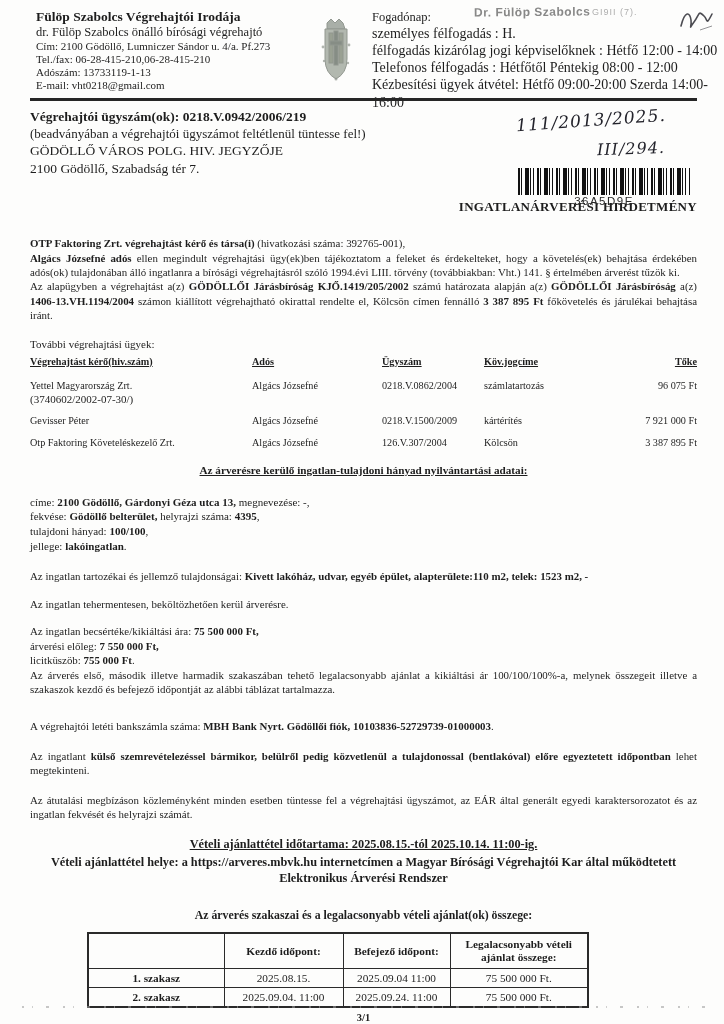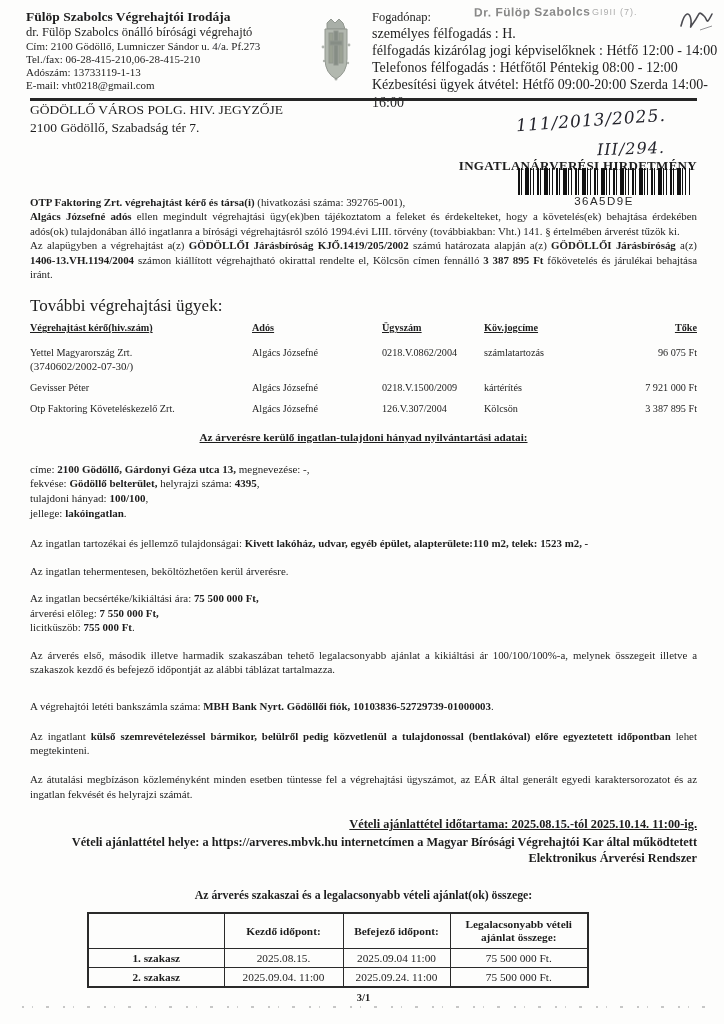--- a/index.html
+++ b/index.html
@@ -10,7 +10,7 @@
   }
   
   .header{position:relative;height:101px;}
-  .office{position:absolute;left:26px;top:9px;line-height:1.18;}
+  .office{position:absolute;left:36px;top:9px;line-height:1.18;}
   .office .name{font-weight:bold;font-size:13.5px;}
   .office .sub{font-size:12.5px;}
   .office .small{font-size:11px;}

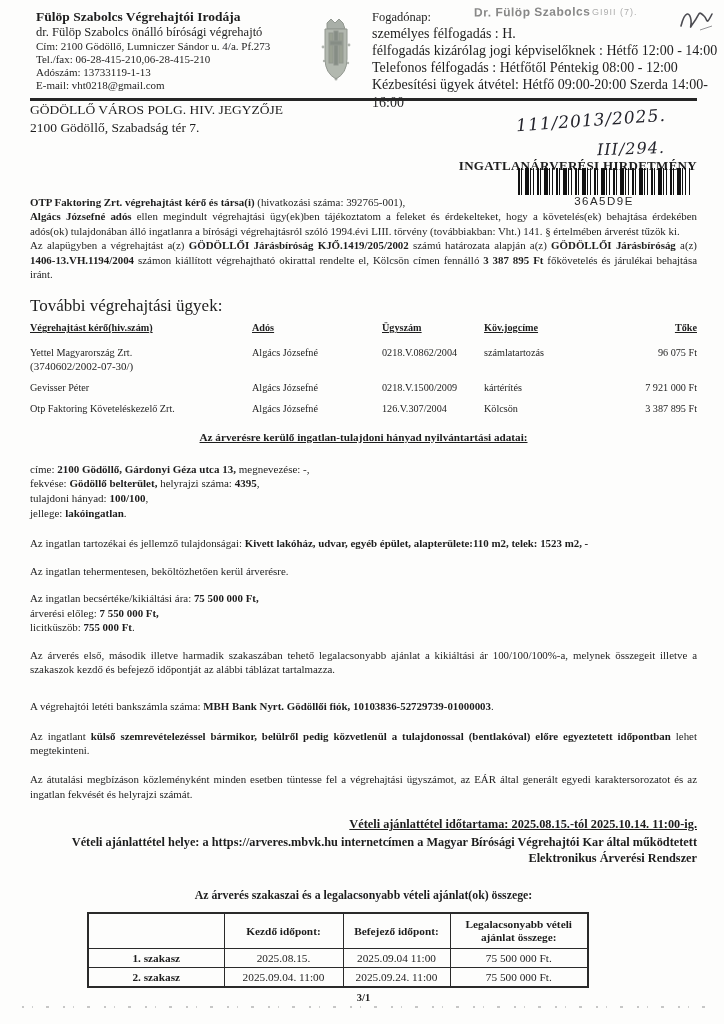--- a/index.html
+++ b/index.html
@@ -148,6 +148,10 @@
 
   <div class="content">
 
+    <div class="caseblock">
+      <div class="num">Végrehajtói ügyszám(ok): 0218.V.0942/2006/219</div>
+      <div class="note">(beadványában a végrehajtói ügyszámot feltétlenül tüntesse fel!)</div>
+    </div>
 
     <div class="addressee">
       <div>GÖDÖLLŐ VÁROS POLG. HIV. JEGYZŐJE</div>

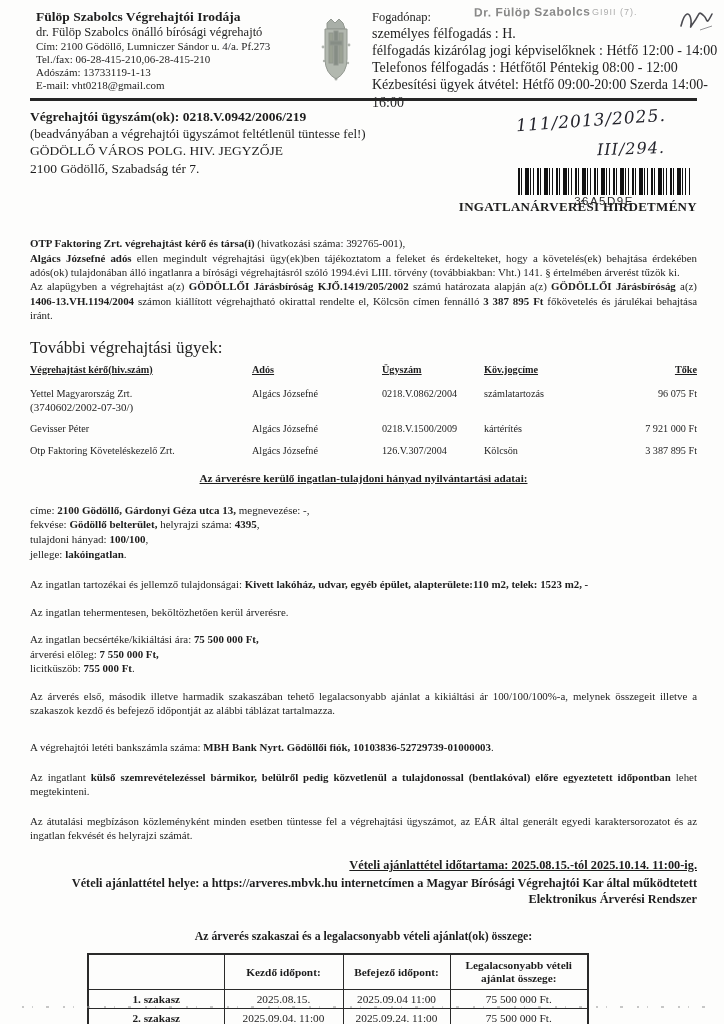--- a/index.html
+++ b/index.html
@@ -35,7 +35,7 @@
   .bodytext{font-size:10.9px;line-height:1.32;}
   .j{text-align:justify;}
   .b1{margin-top:21px;}
-  .further{margin-top:15px;font-size:17px;}
+  .further{margin-top:15px;font-size:11px;}
   
   .ctable{margin-top:5px;display:grid;grid-template-columns:222px 130px 102px 126px 1fr;
     font-size:10.2px;line-height:1.3;row-gap:7px;}

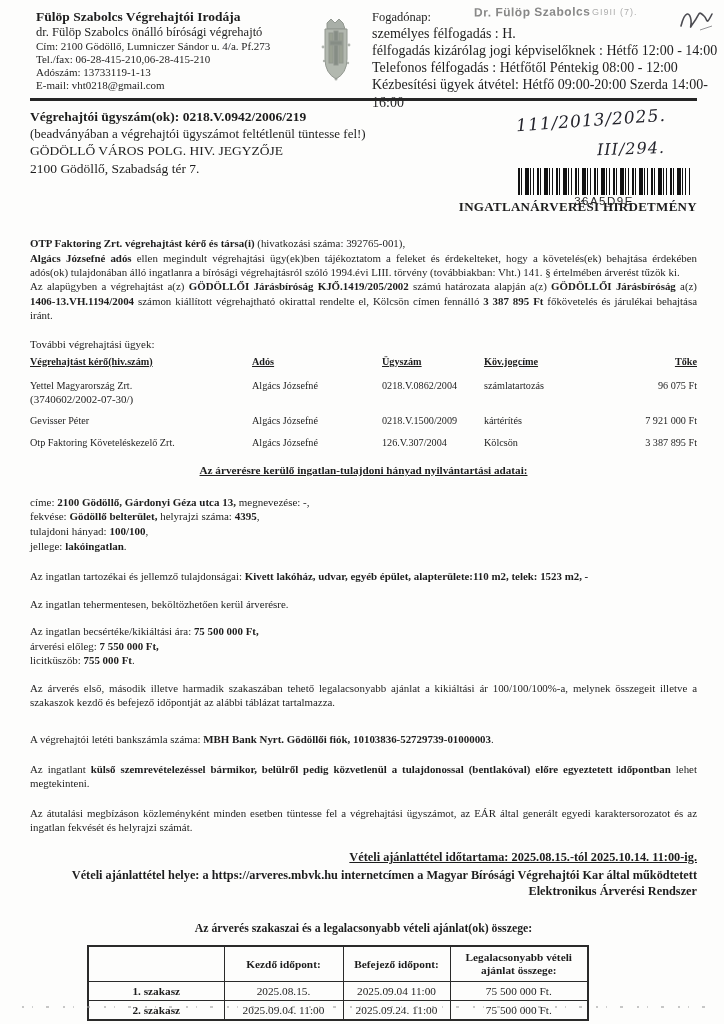--- a/index.html
+++ b/index.html
@@ -49,7 +49,7 @@
   .features{margin-top:16px;}
   .vacant{margin-top:13px;font-family:Liberation Serif, serif;}
   .prices{margin-top:13px;line-height:1.33;}
-  .stages{margin-top:13px;}
+  .stages{}
   .bank{margin-top:23px;}
   .transfer{margin-top:15px;}
   .viewing{margin-top:15px;}

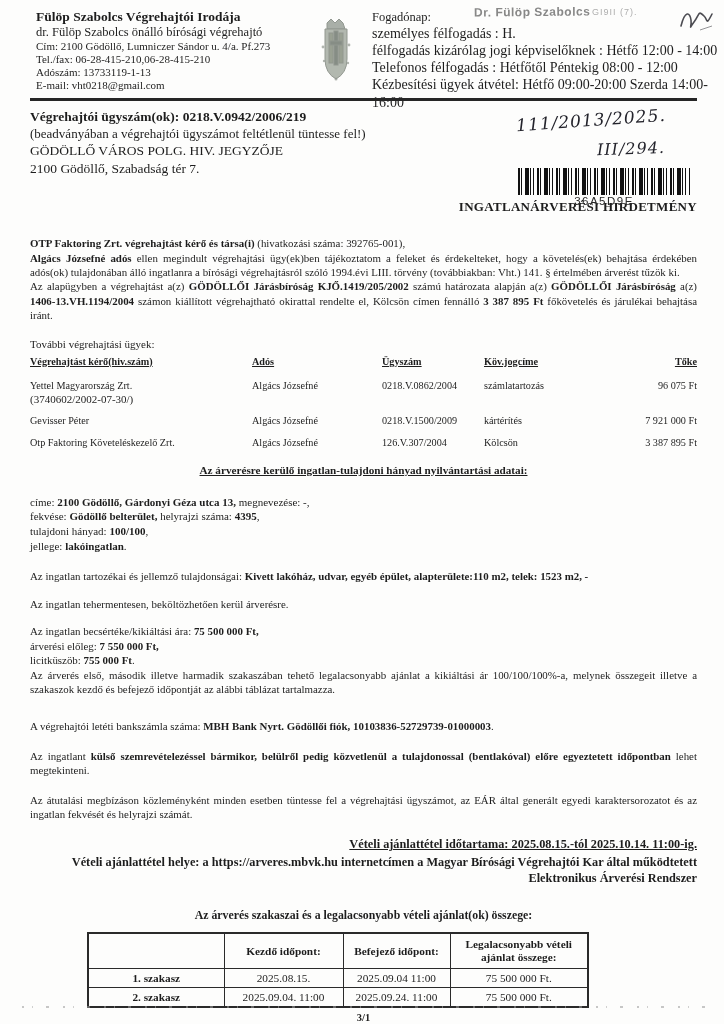--- a/index.html
+++ b/index.html
@@ -53,7 +53,7 @@
   .bank{margin-top:23px;}
   .transfer{margin-top:15px;}
   .viewing{margin-top:15px;}
-  .center-b{margin-top:16px;text-align:right;font-weight:bold;font-size:12.3px;line-height:1.3;}
+  .center-b{margin-top:16px;text-align:center;font-weight:bold;font-size:12.3px;line-height:1.3;}
   .center-b.u{text-decoration:underline;}
   .sched-head{margin-top:21px;text-align:center;font-weight:bold;font-size:11.8px;}
   

